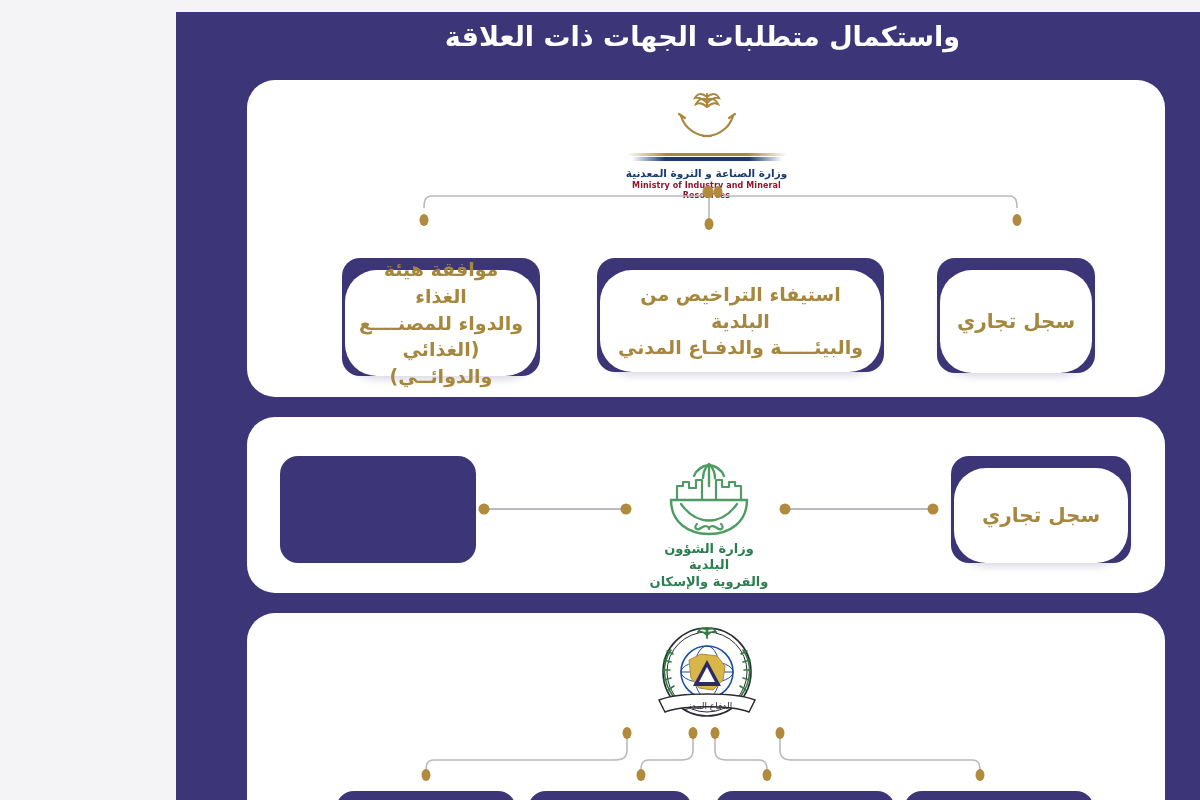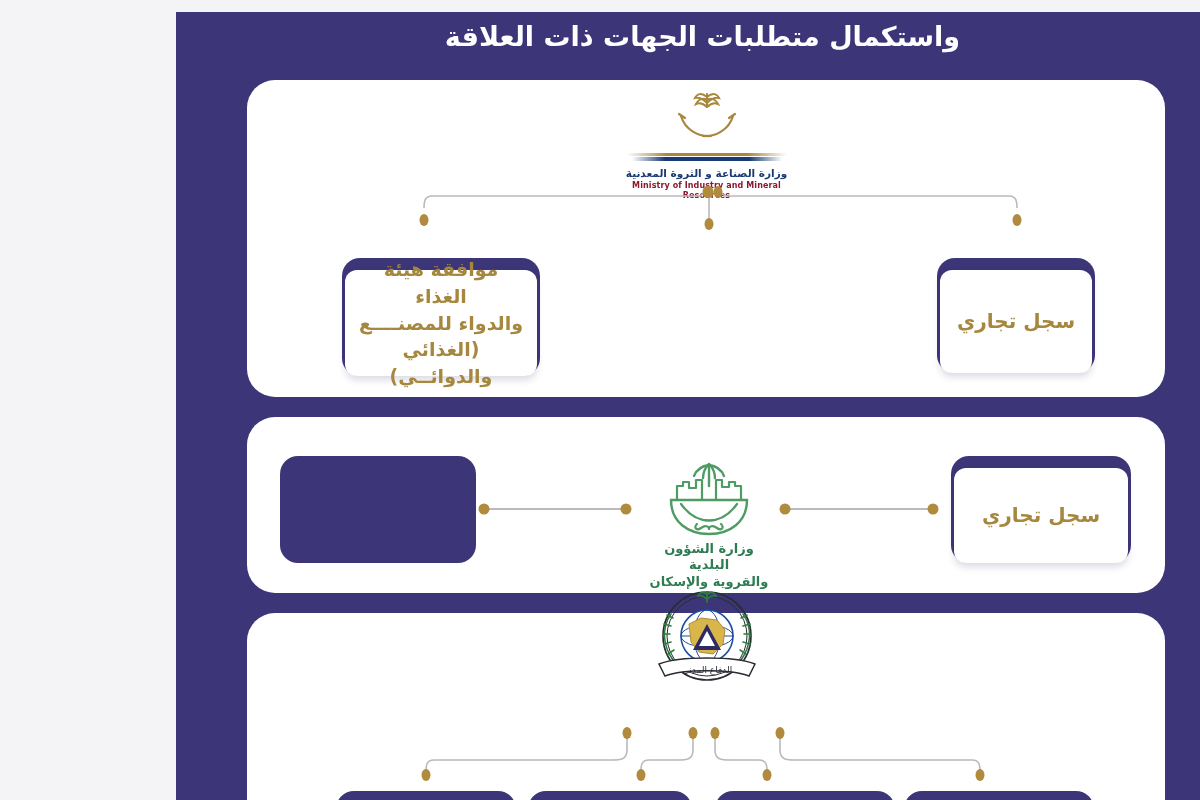--- a/index.html
+++ b/index.html
@@ -44,7 +44,7 @@
   .node .card{
     position:absolute;left:3px;top:12px;
     width:calc(100% - 6px);height:calc(100% - 12px);
-    background:#ffffff;border-radius:12px;
+    background:#ffffff;border-radius:32px;
     box-shadow:0 4px 7px rgba(60,53,119,.18);
     display:flex;align-items:center;justify-content:center;
     box-sizing:border-box;padding:4px 10px;

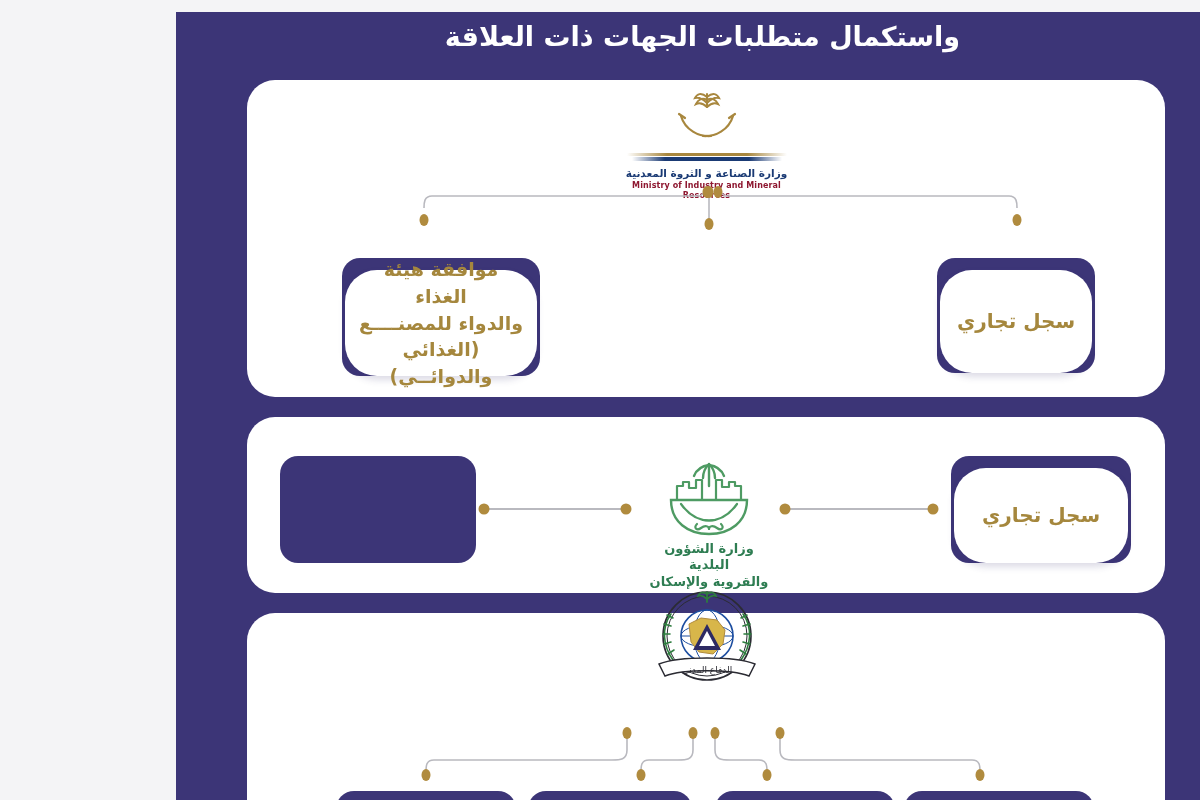--- a/index.html
+++ b/index.html
@@ -142,6 +142,13 @@
     </div>
   </div>
 
+  <div class="node" id="node-licenses" style="left:493px;top:246px;width:287px;height:114px;">
+    <div class="plate"></div>
+    <div class="card">
+      <div class="label" style="font-size:19px;">استيفاء التراخيص من البلدية
+والبيئـــــة والدفـاع المدني</div>
+    </div>
+  </div>
 
   <div class="node" id="node-cr-1" style="left:833px;top:246px;width:158px;height:115px;">
     <div class="plate"></div>

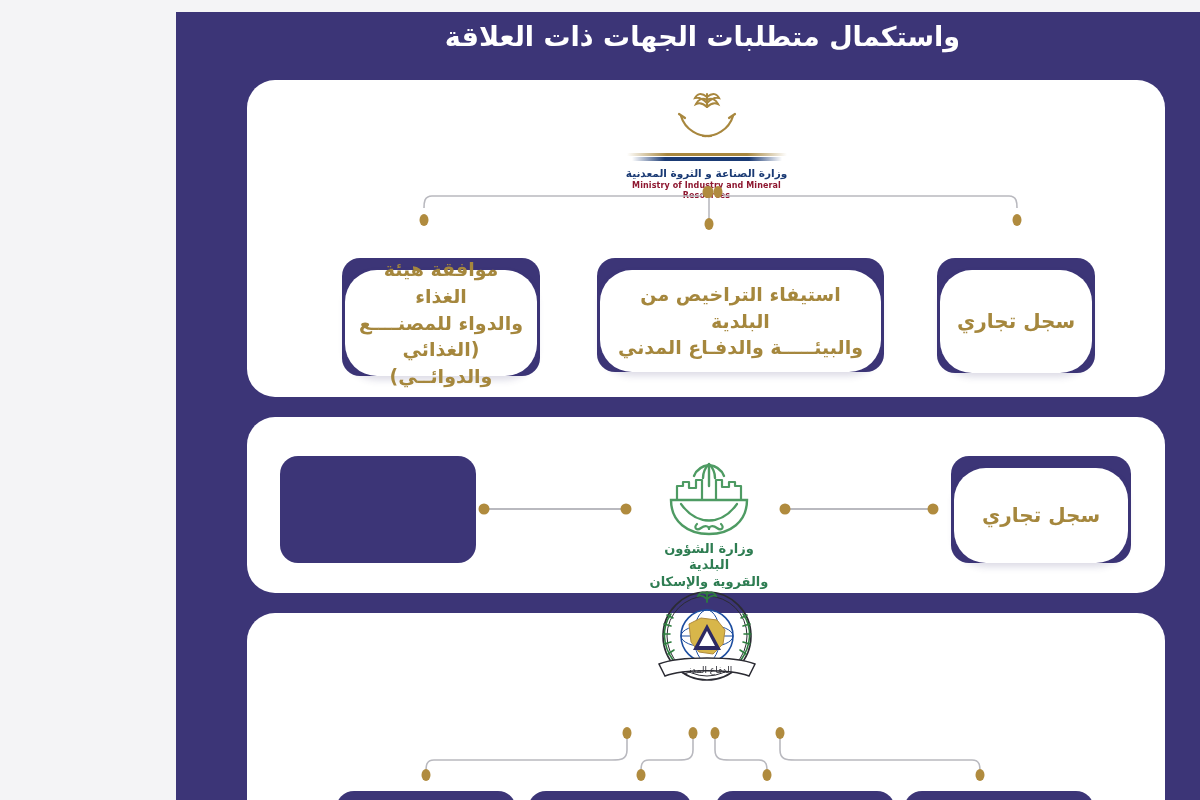--- a/index.html
+++ b/index.html
@@ -82,7 +82,7 @@
   #logo-momra{left:540px;top:448px;width:130px;}
   #logo-momra .cap.green{font-size:13px;margin-top:3px;}
 
-  #logo-civil{left:545px;top:572px;width:115px;}
+  #logo-civil{left:545px;top:608px;width:115px;}
 </style>
 </head>
 <body>

